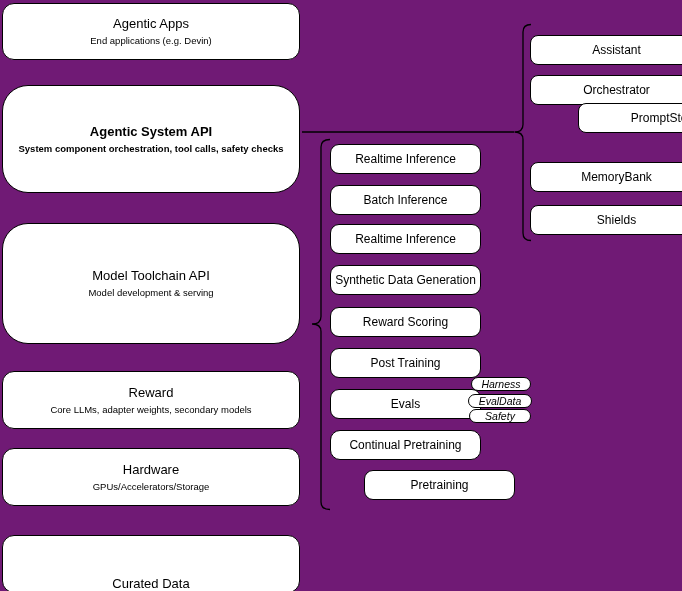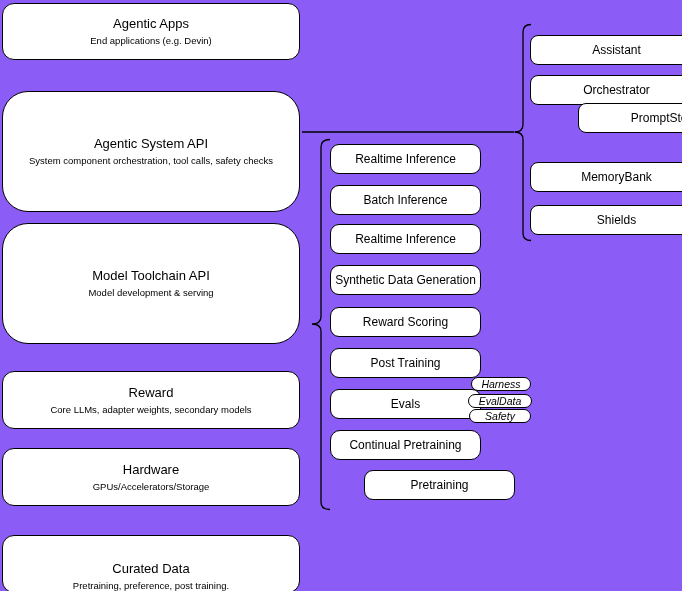--- a/index.html
+++ b/index.html
@@ -6,7 +6,7 @@
   .canvas{
     position:relative;
     width:682px;height:591px;
-    background:#8b5cf6;
+    background:#701a75;
     font-family:"Liberation Sans", sans-serif;
     color:#000000;
     overflow:hidden;

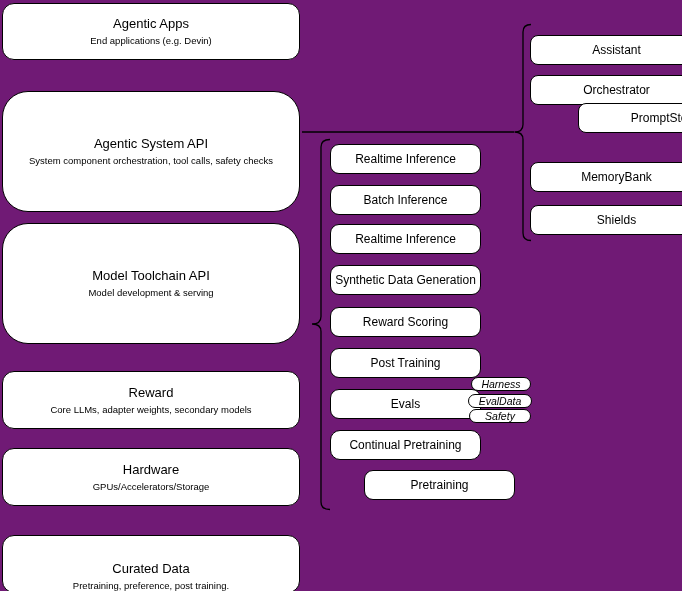--- a/index.html
+++ b/index.html
@@ -31,7 +31,7 @@
   .lb-small{border-radius:12px;height:57px;}
   .lb-large{border-radius:26px;}
   #b-apps{top:3px;}
-  #b-asa{top:91px;height:121px;}
+  #b-asa{top:85px;height:108px;font-weight:bold;}
   #b-mta{top:223px;height:121px;}
   #b-models{top:371px;height:58px;}
   #b-hw{top:448px;height:58px;}

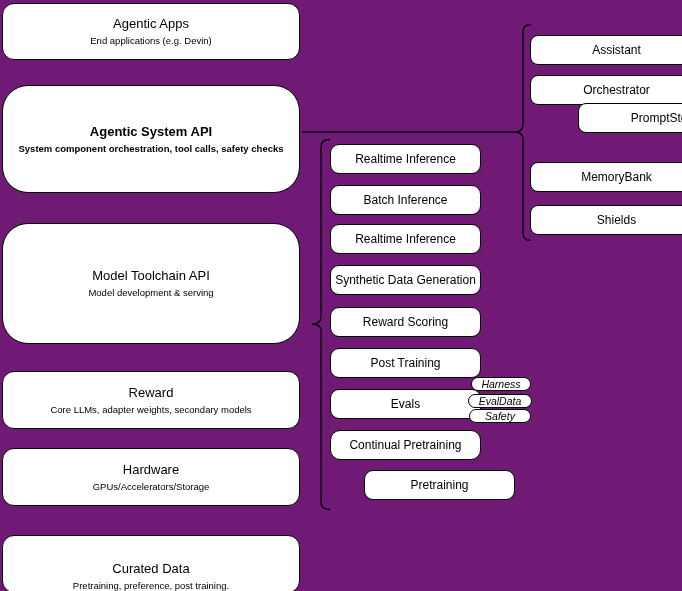--- a/index.html
+++ b/index.html
@@ -93,7 +93,6 @@
   </div>
   <div class="node lb lb-small" id="b-data">
     <div class="title">Curated Data</div>
-    <div class="subtitle">Pretraining, preference, post training.</div>
   </div>
 
   <div class="node mb" id="m-0">

